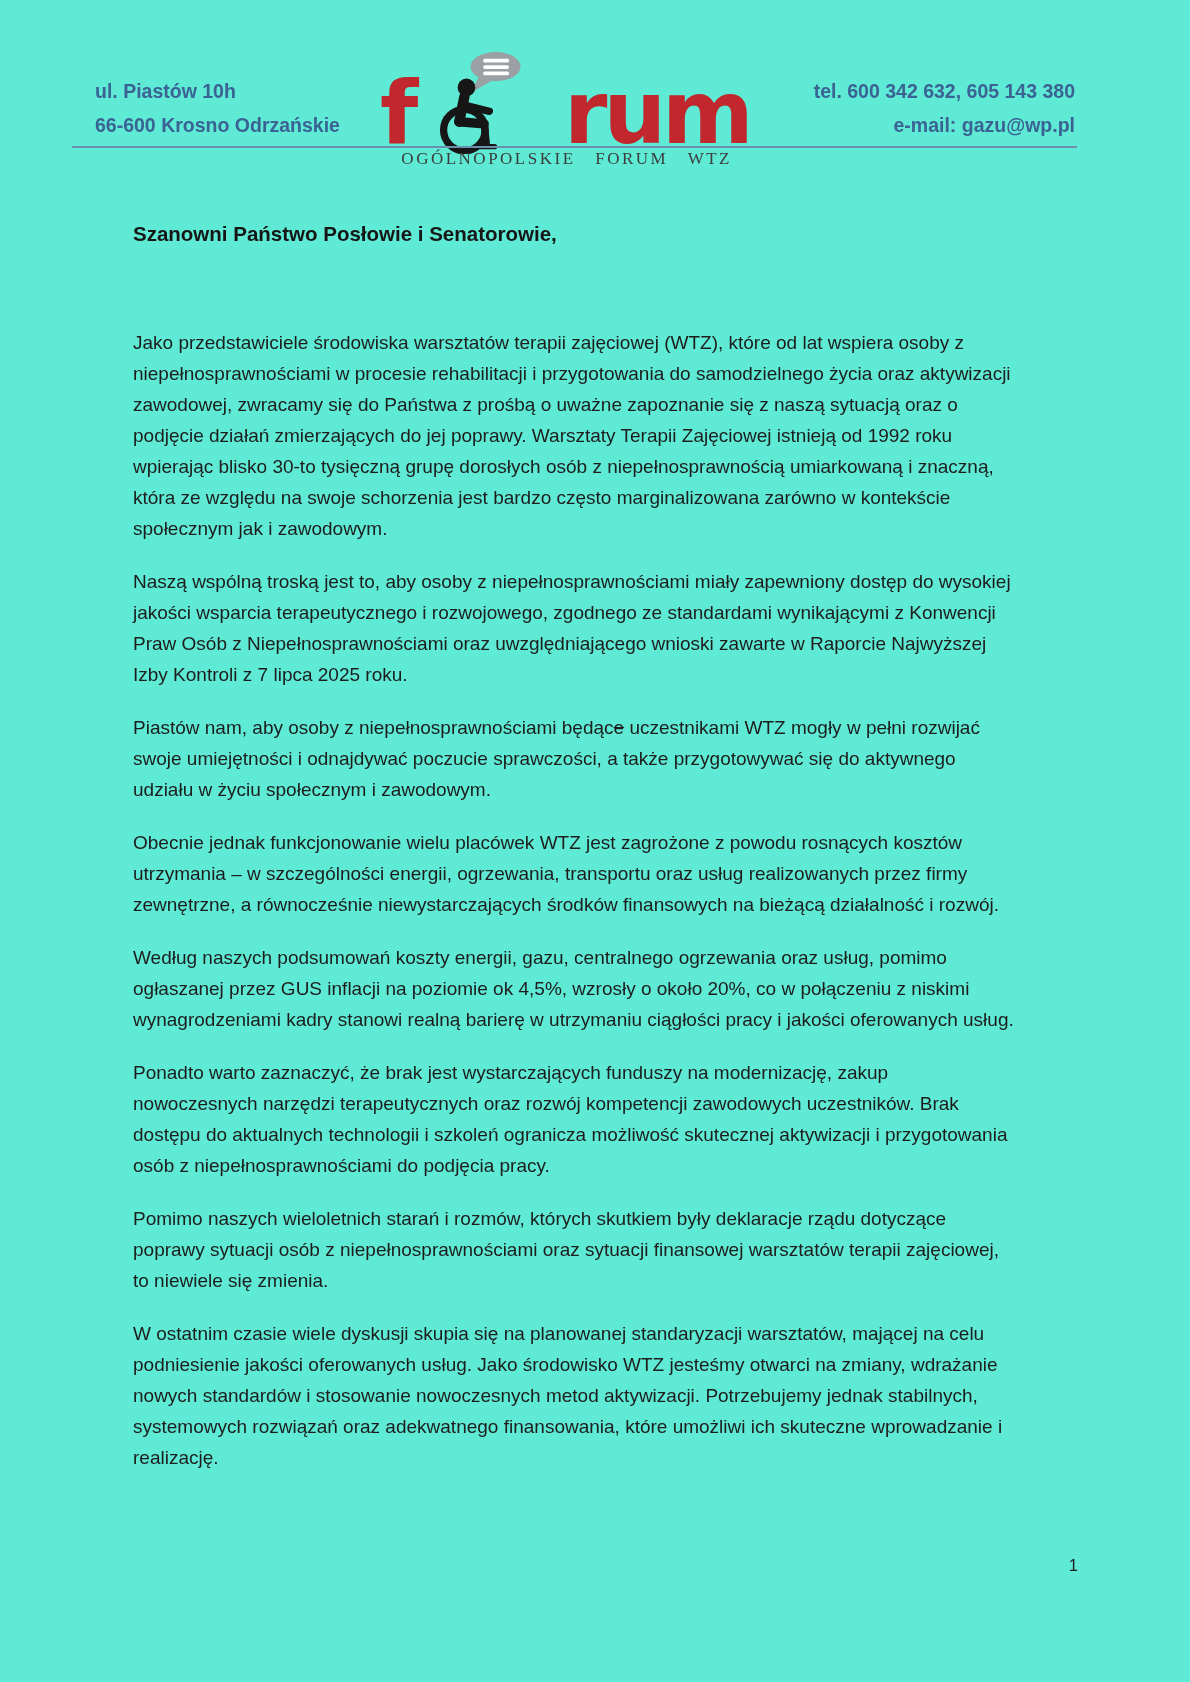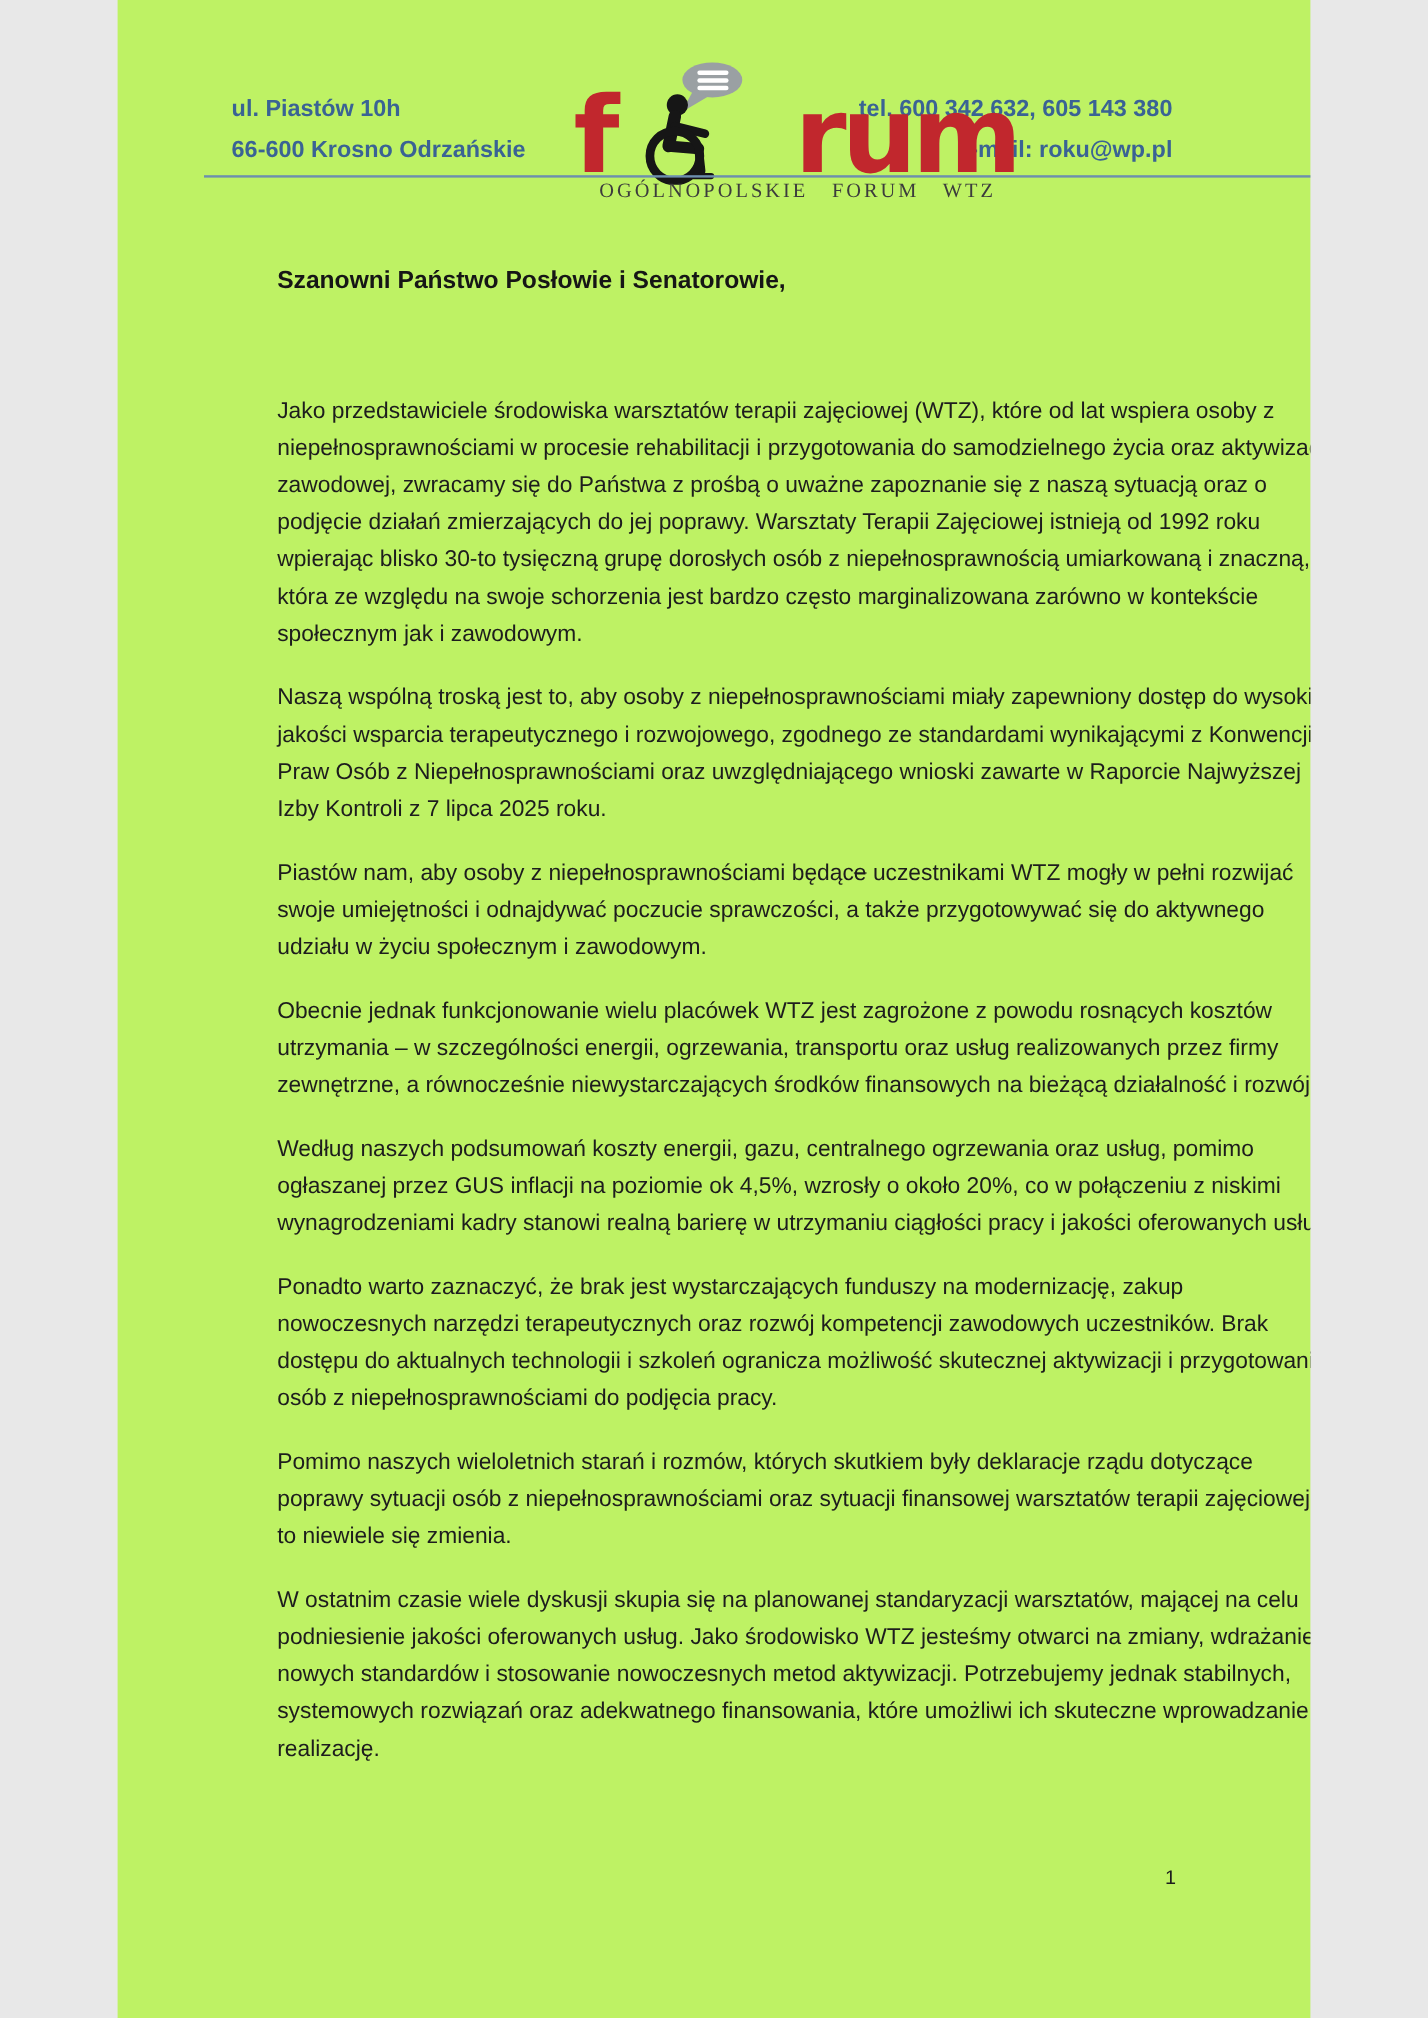--- a/index.html
+++ b/index.html
@@ -6,8 +6,8 @@
   html,body { background:#e8e8e8; }
   .page {
     position:relative;
-    width:994px; height:1682px;
-    background:#bef264;
+    width:1190px; height:1682px;
+    background:#5eead4;
     font-family:"Liberation Sans", sans-serif;
     color:#1d1d1d;
     overflow:hidden;

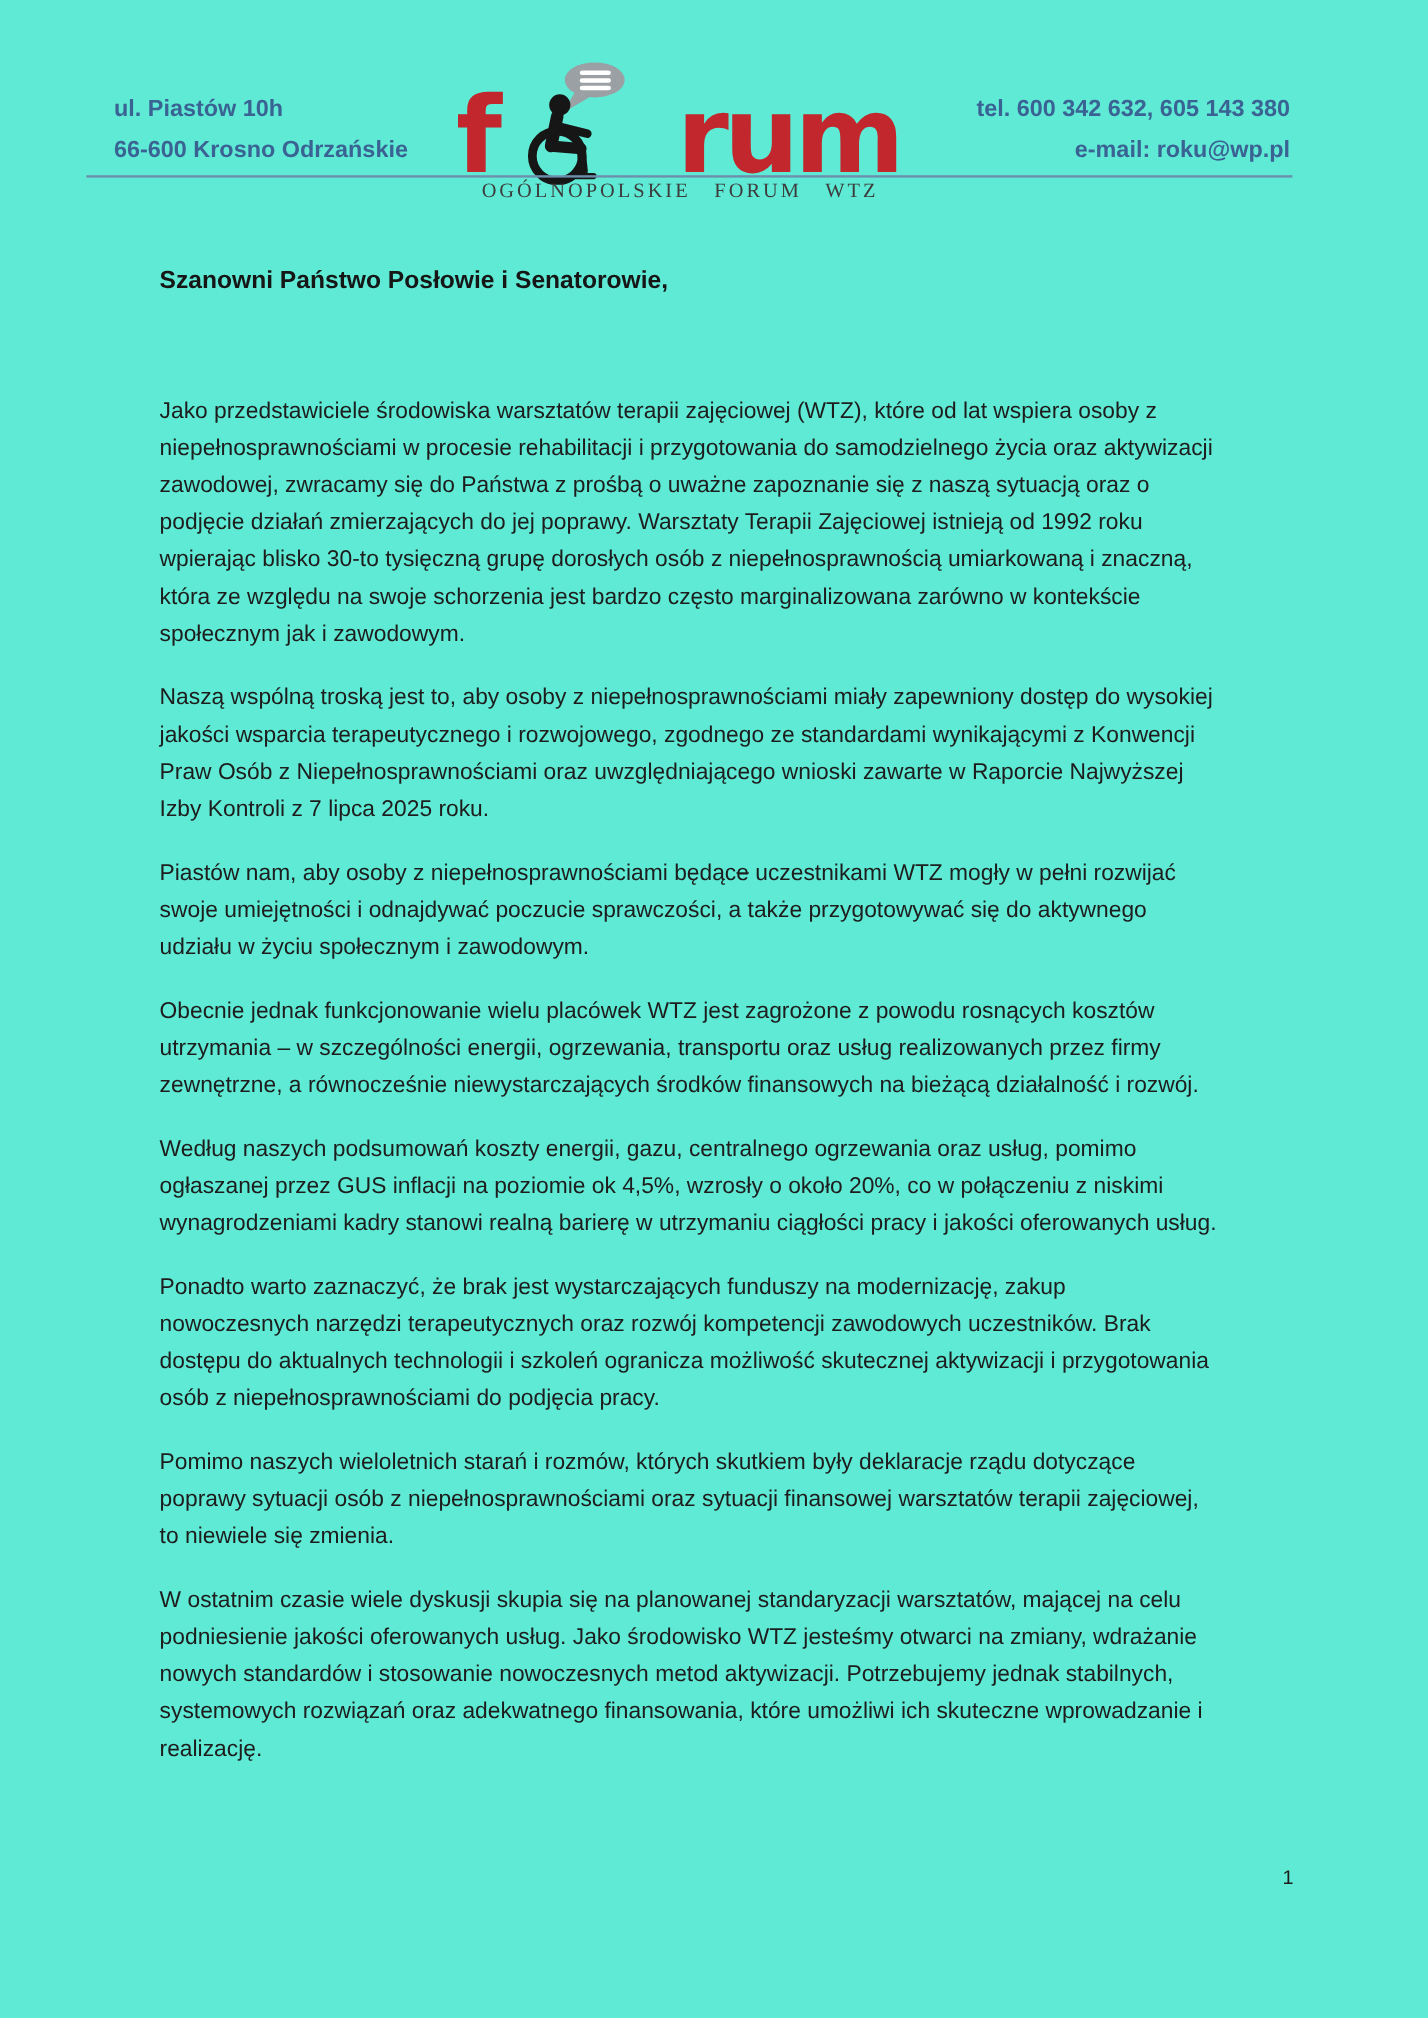--- a/index.html
+++ b/index.html
@@ -76,7 +76,7 @@
 
   <div class="hdr-contact">
     <div>tel. 600 342 632, 605 143 380</div>
-    <div>e-mail: roku@wp.pl</div>
+    <div>e-mail: gazu@wp.pl</div>
   </div>
 
   <div class="logo">

